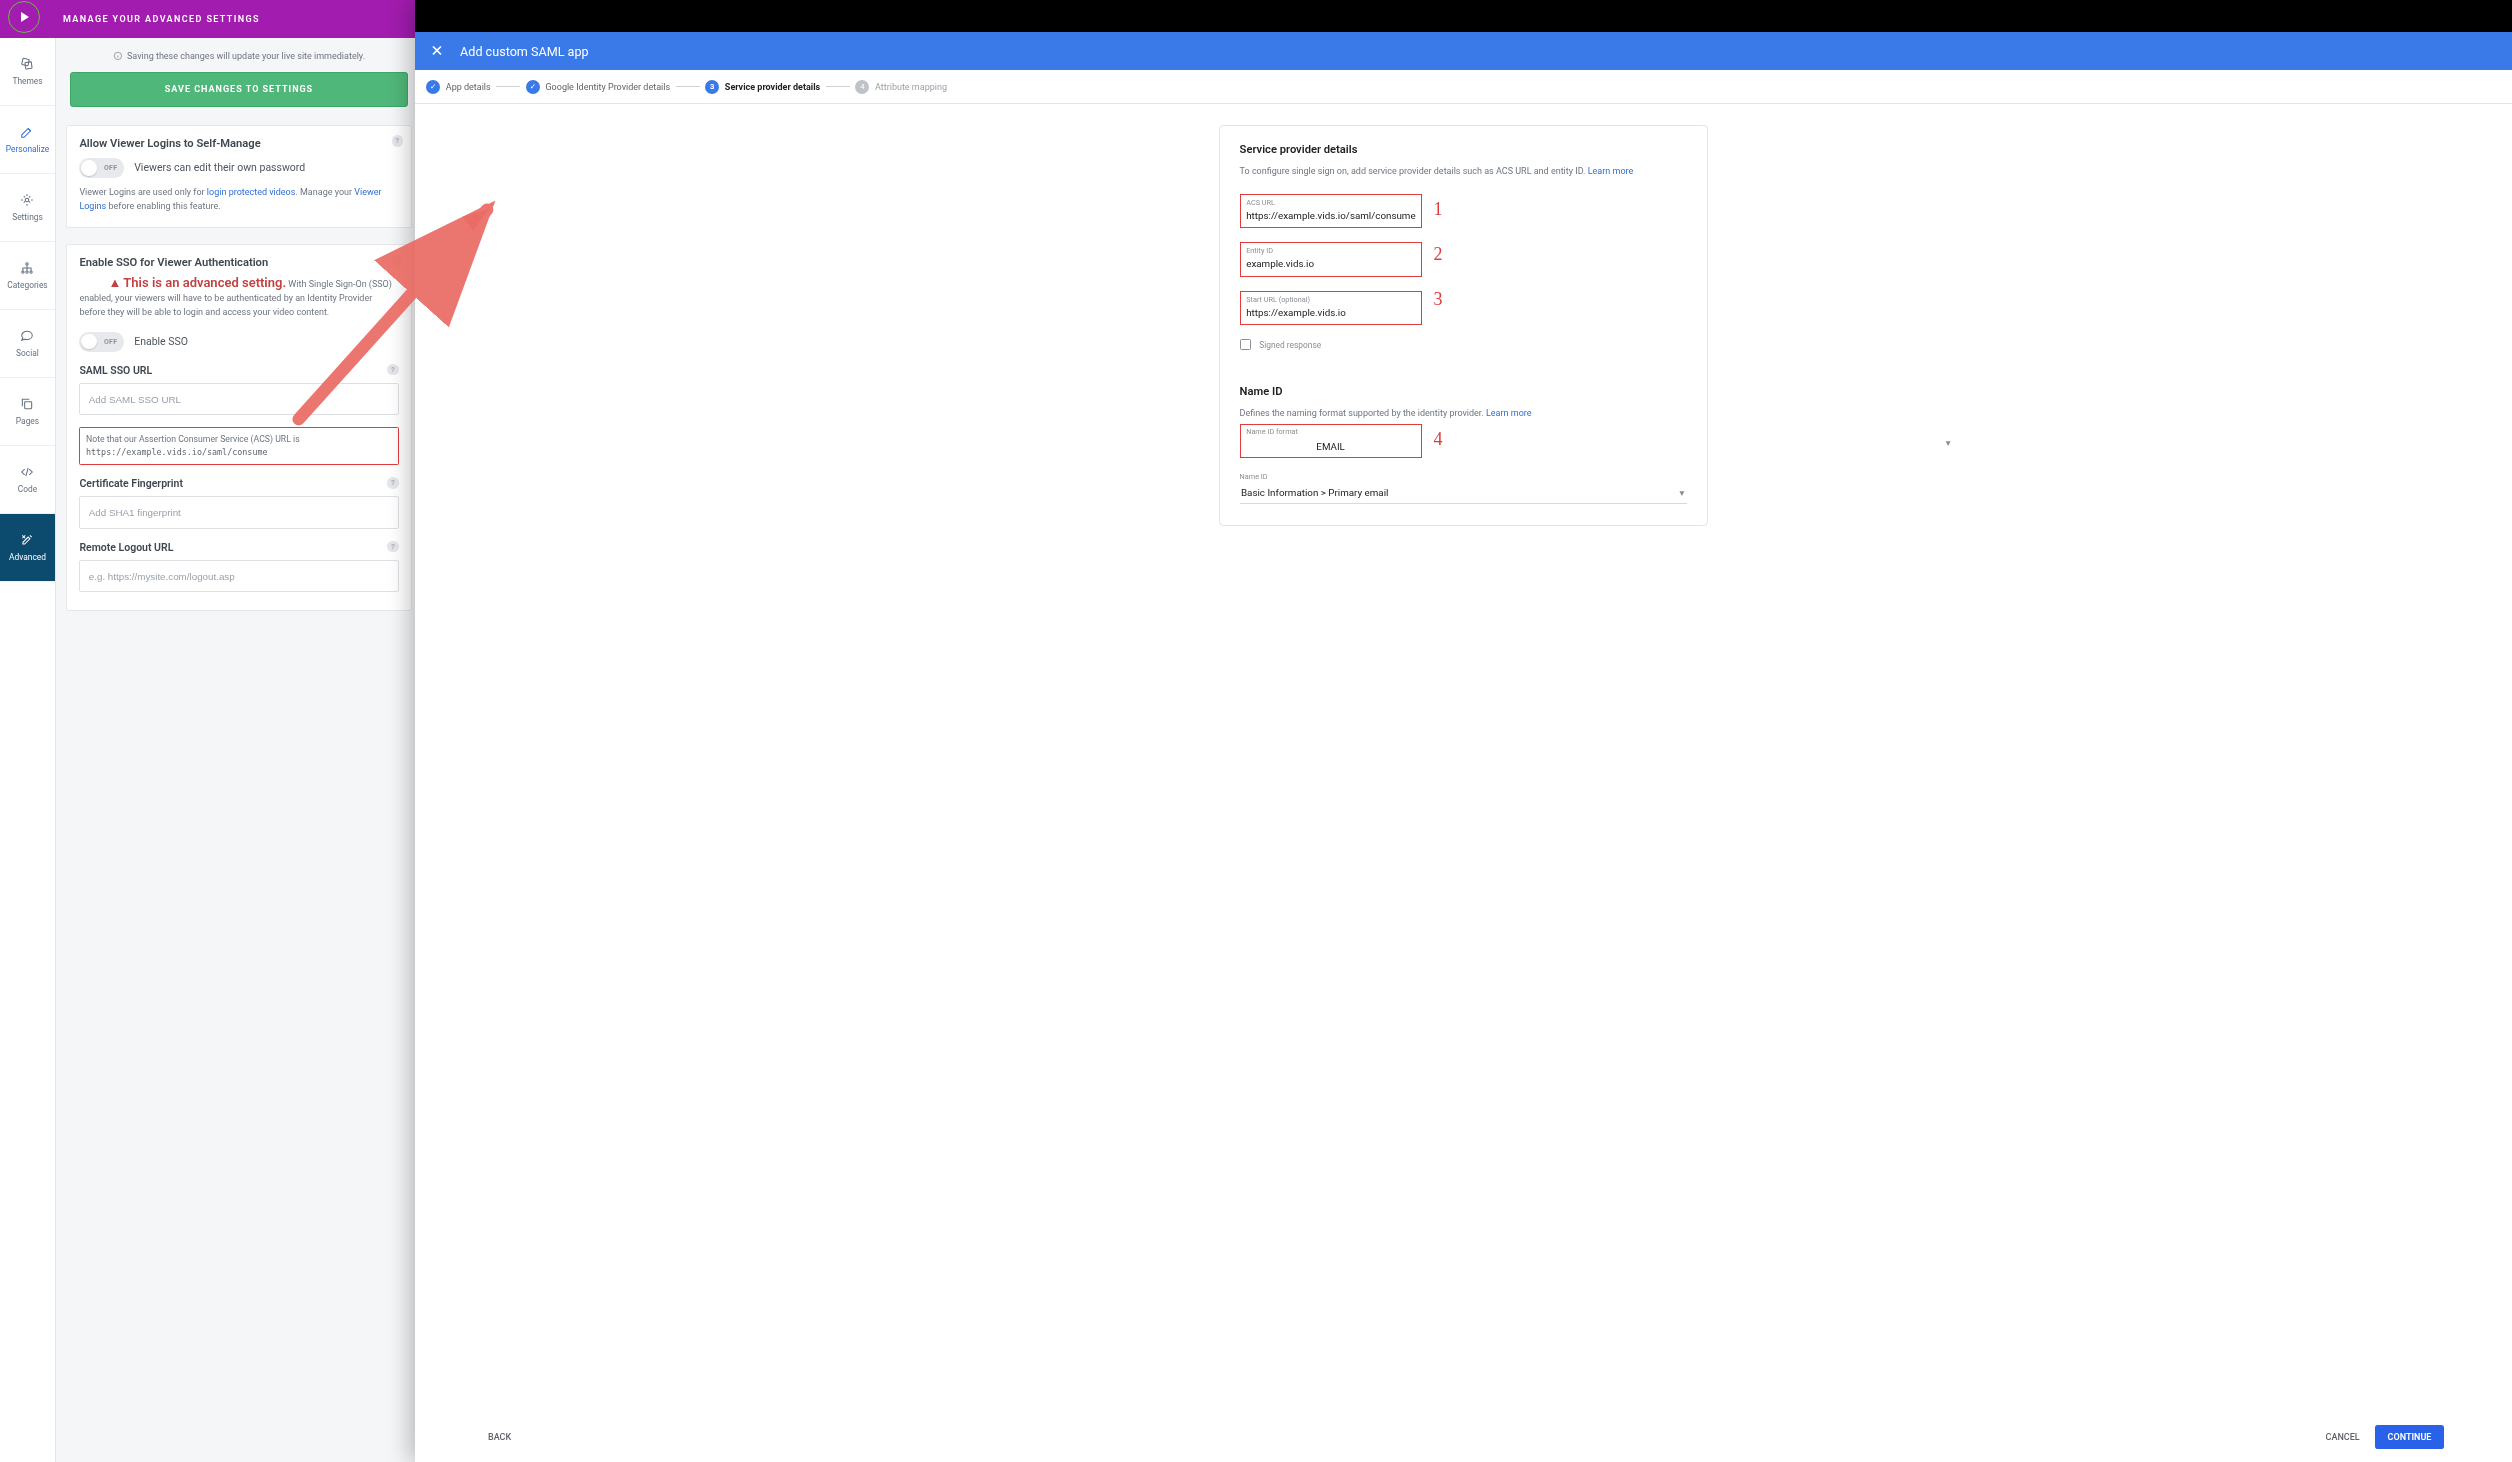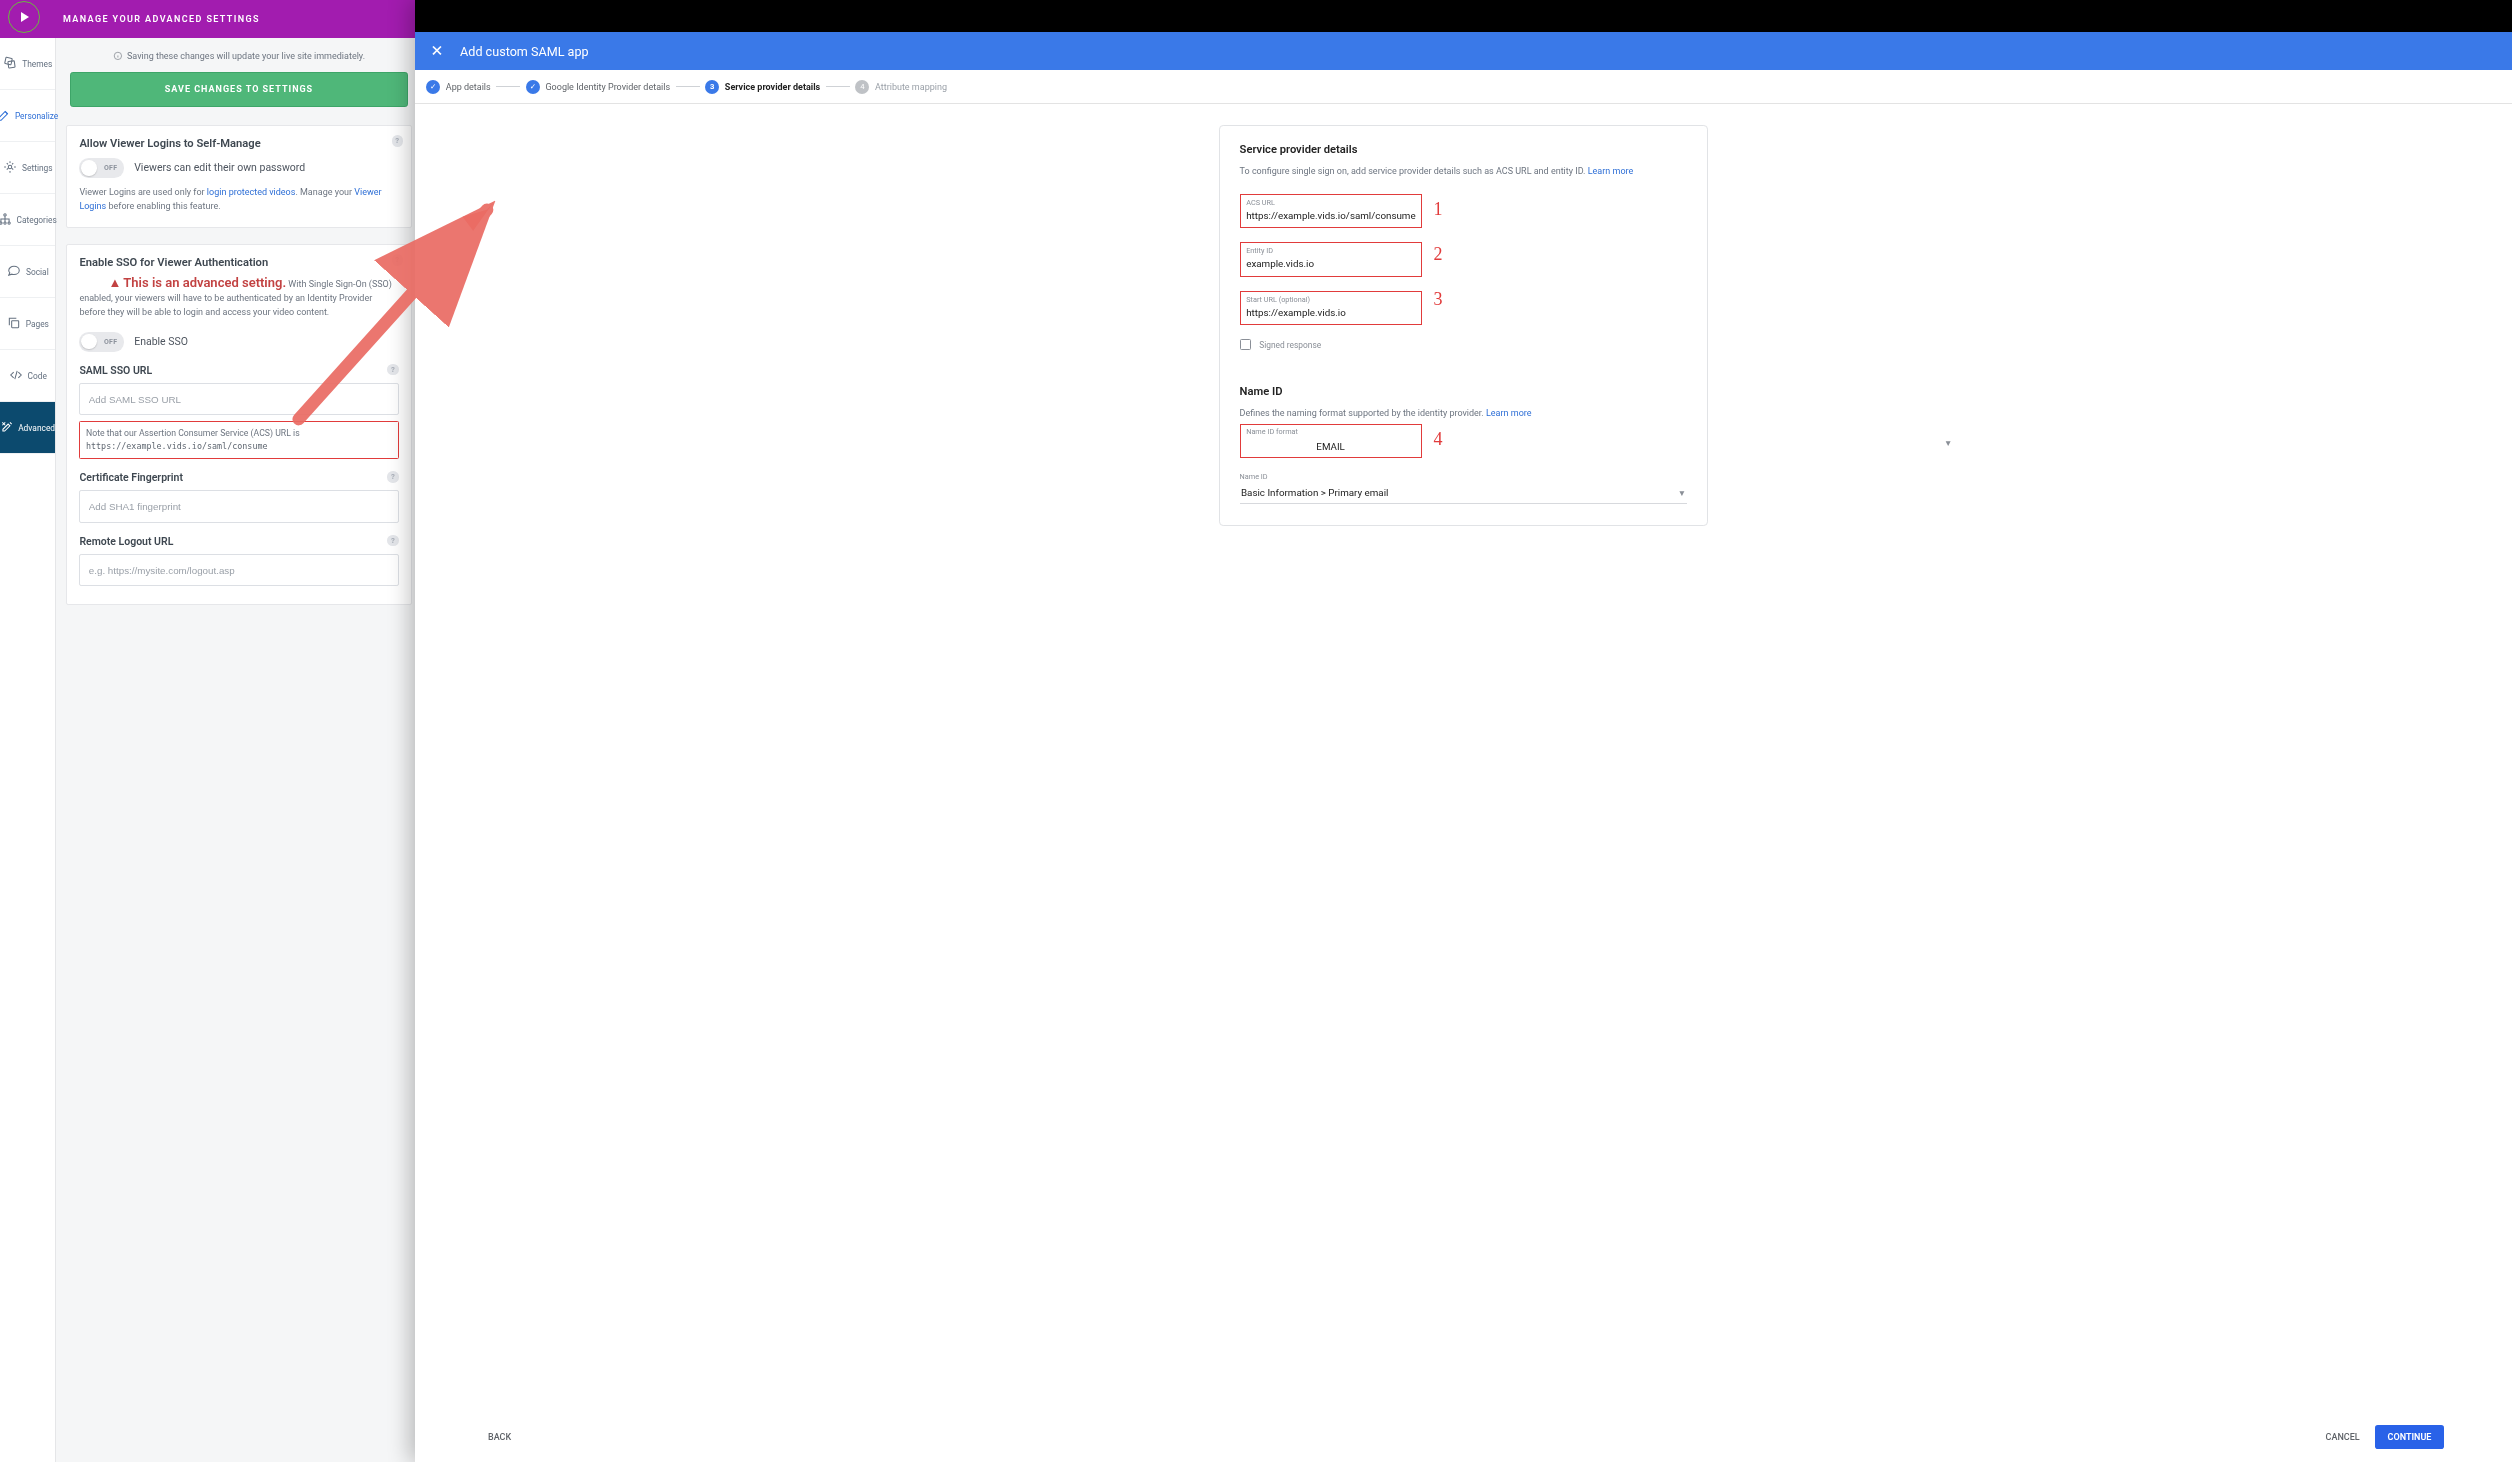--- a/index.html
+++ b/index.html
@@ -13,7 +13,7 @@
 
   
   .sidebar { width: 56px; background: #fff; border-right: 0.7px solid #e5e6e8; display: flex; flex-direction: column; }
-  .sidebar-item { height: 52px; display: flex; align-items: center; justify-content: center; gap: 4.2px; color: #657180; font-size: 8.4px; border-bottom: 0.7px solid #eef0f2; cursor: pointer; }
+  .sidebar-item { height: 68px; display: flex; flex-direction: column; align-items: center; justify-content: center; gap: 4.2px; color: #657180; font-size: 8.4px; border-bottom: 0.7px solid #eef0f2; cursor: pointer; }
   .sidebar-item.active { background: #0c4a6e; color: #fff; }
   .sidebar-item.selected { color: #2e6fd6; }
   .sidebar-icon { width: 15.4px; height: 15.4px; display: flex; align-items: center; justify-content: center; }

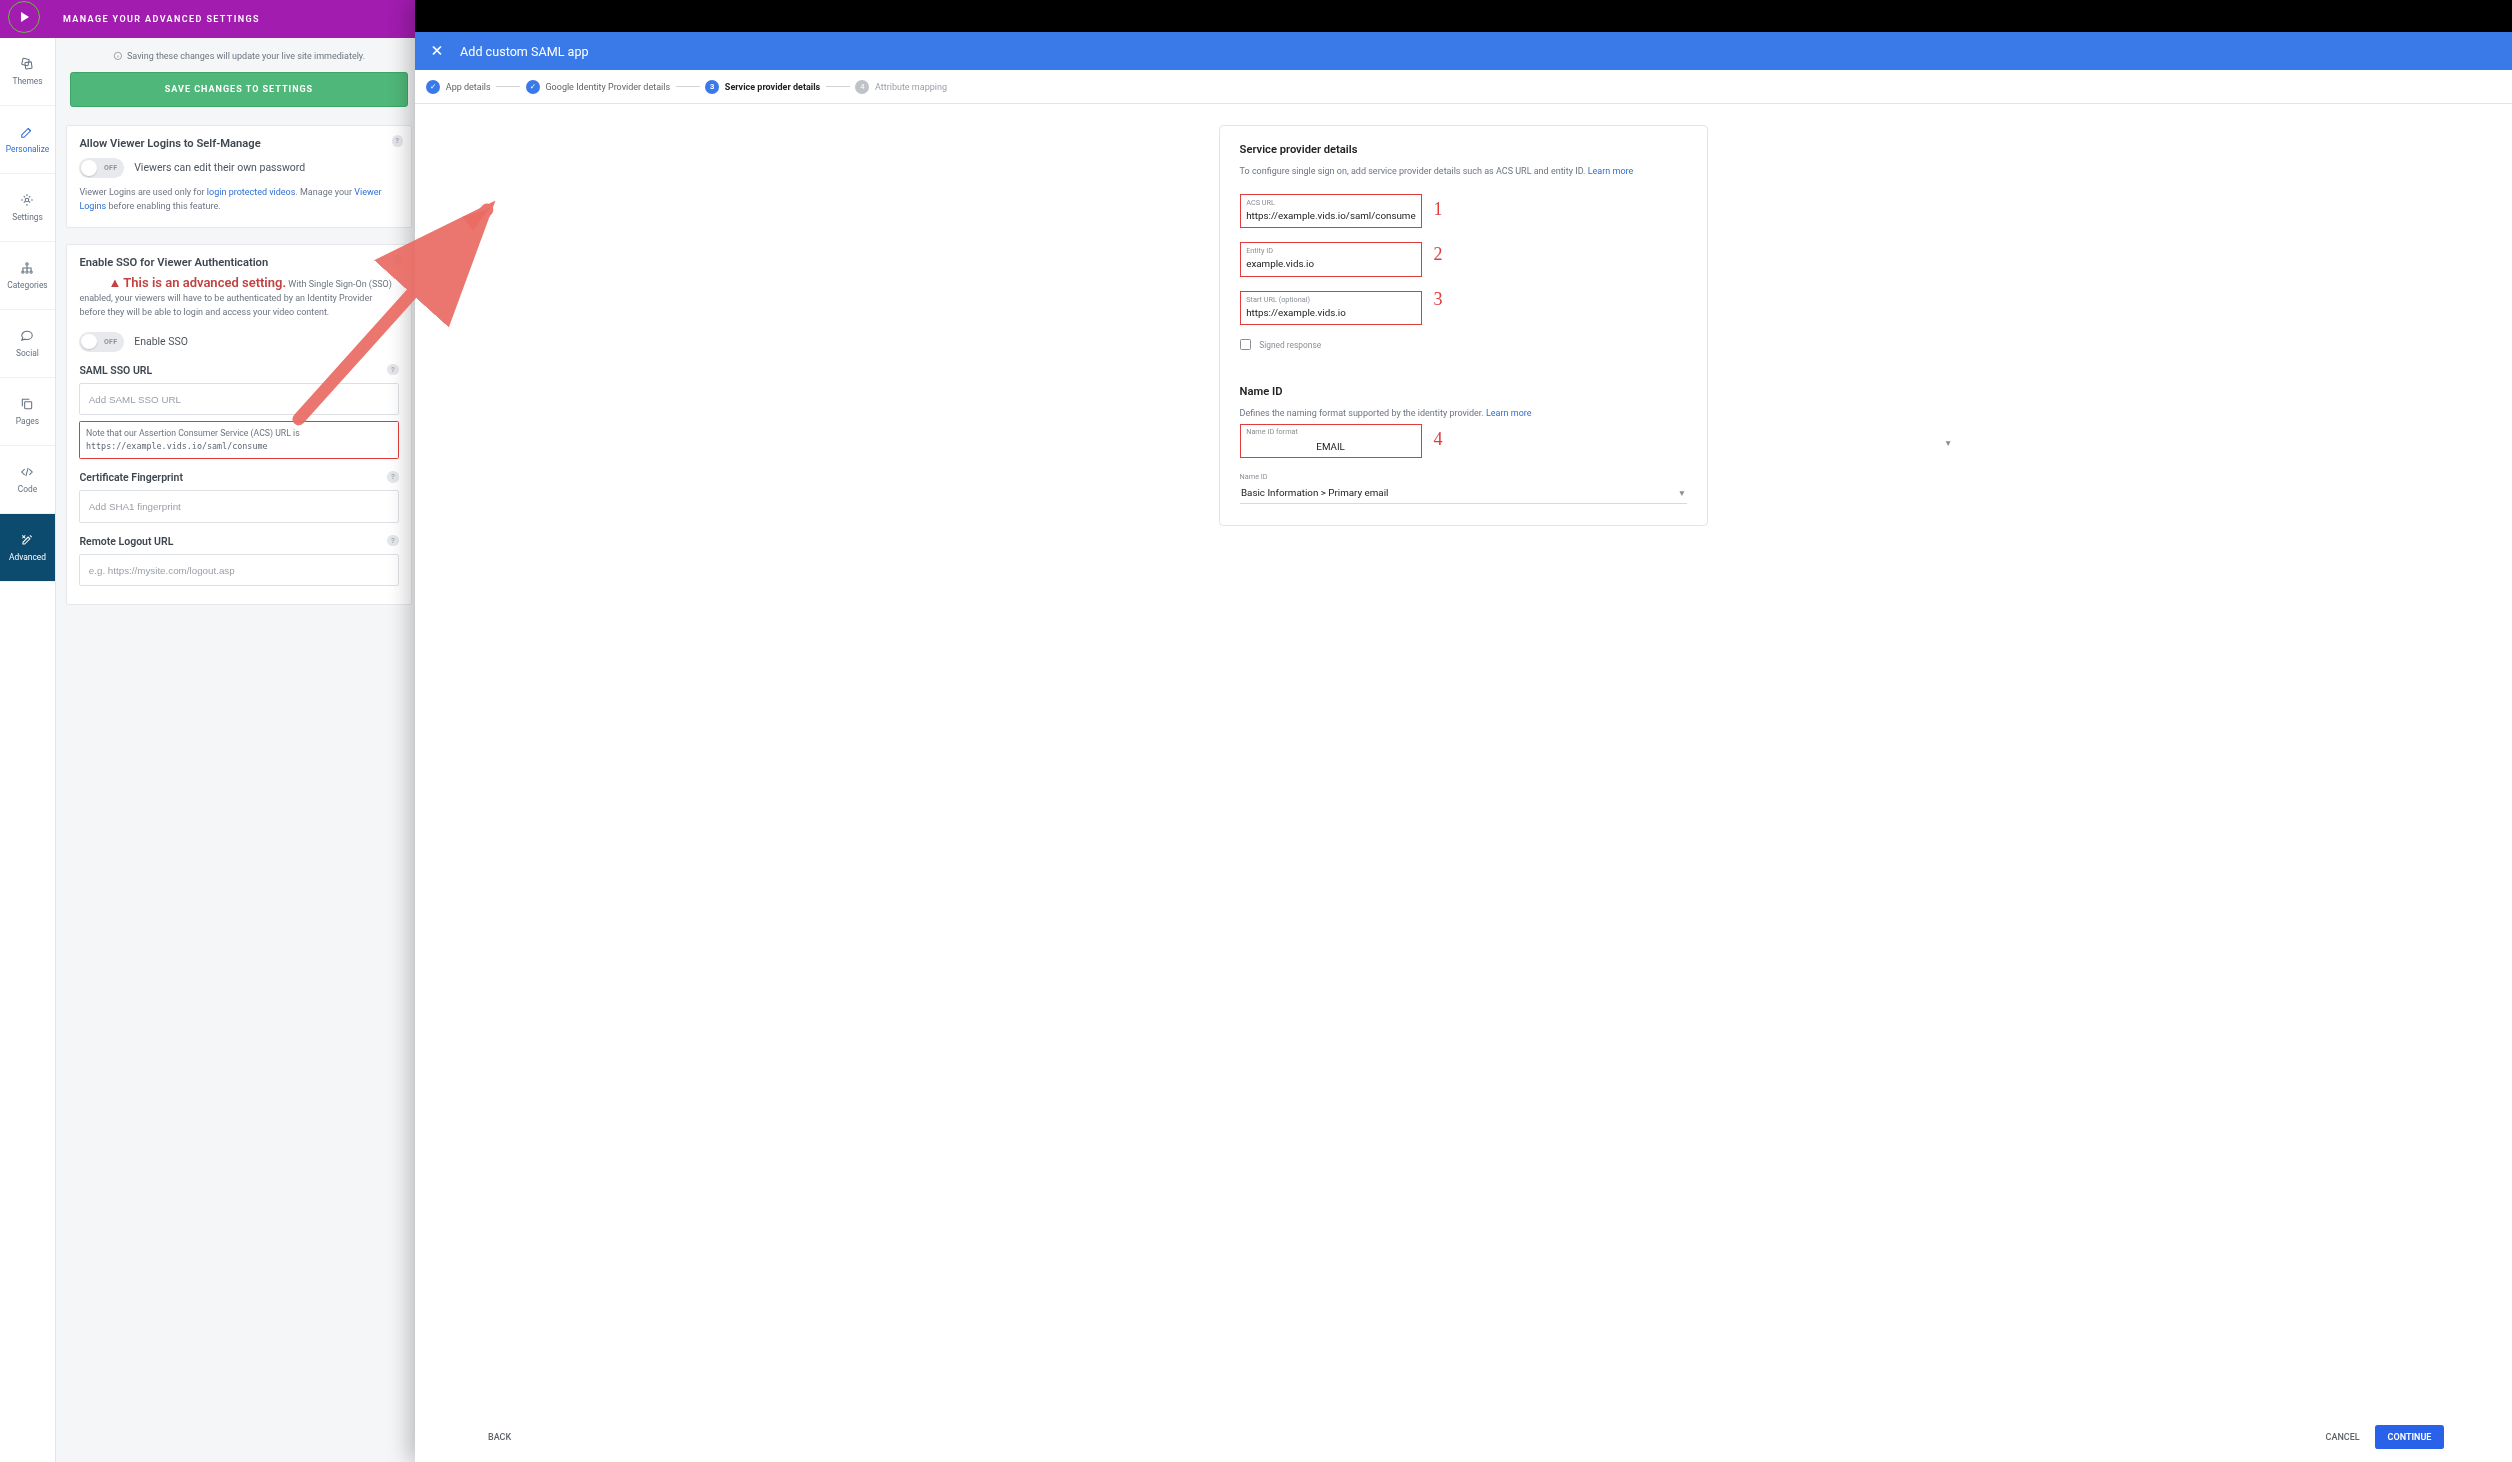--- a/index.html
+++ b/index.html
@@ -50,7 +50,7 @@
   .field-input::placeholder { color:#9aa0a8; }
   .field-help { position:absolute; right:0; top:0; width:11.2px; height:11.2px; border-radius:50%; background:#e4e6ea; color:#a7adb7; font-size:7.7px; display:flex; align-items:center; justify-content:center; font-weight:bold; }
 
-  .acs-note-box { border:1.4px solid #e13b3b; border-radius:1.4px; padding: 4.2px 5.6px 5.6px; margin-top:6px; font-size:8.7px; color:#6d7580; line-height:1.5; }
+  .acs-note-box { border:1.4px solid #e13b3b; border-radius:1.4px; padding: 4.2px 5.6px 5.6px; margin-top:12px; font-size:8.7px; color:#6d7580; line-height:1.5; }
   .acs-url-code { font-family: Menlo, Consolas, monospace; font-size:8.4px; color:#5e6670; display:block; }
 
   

